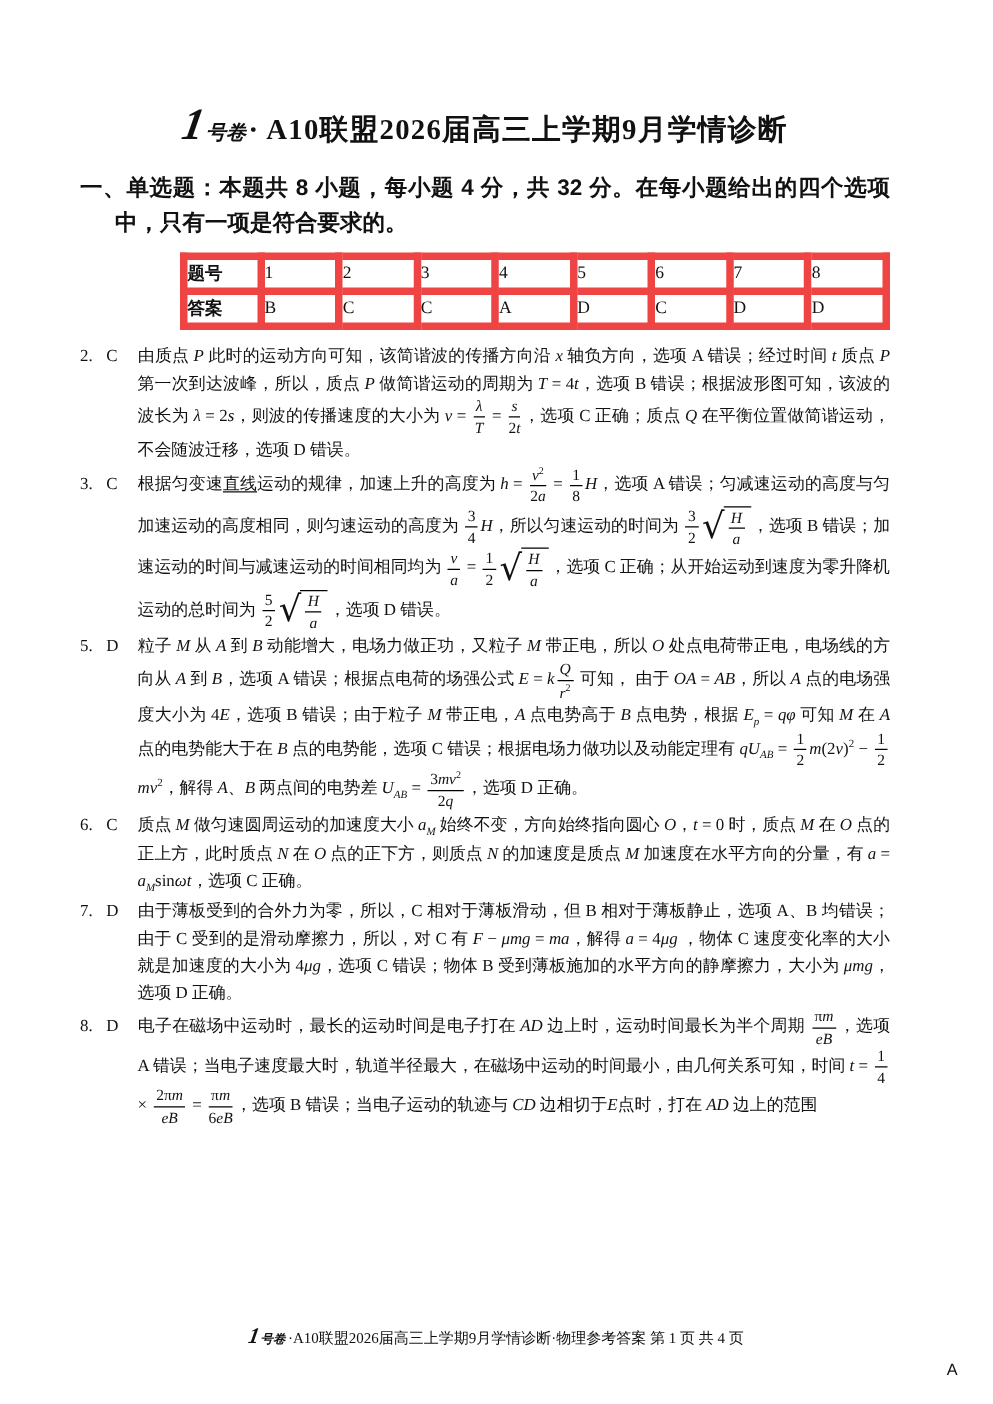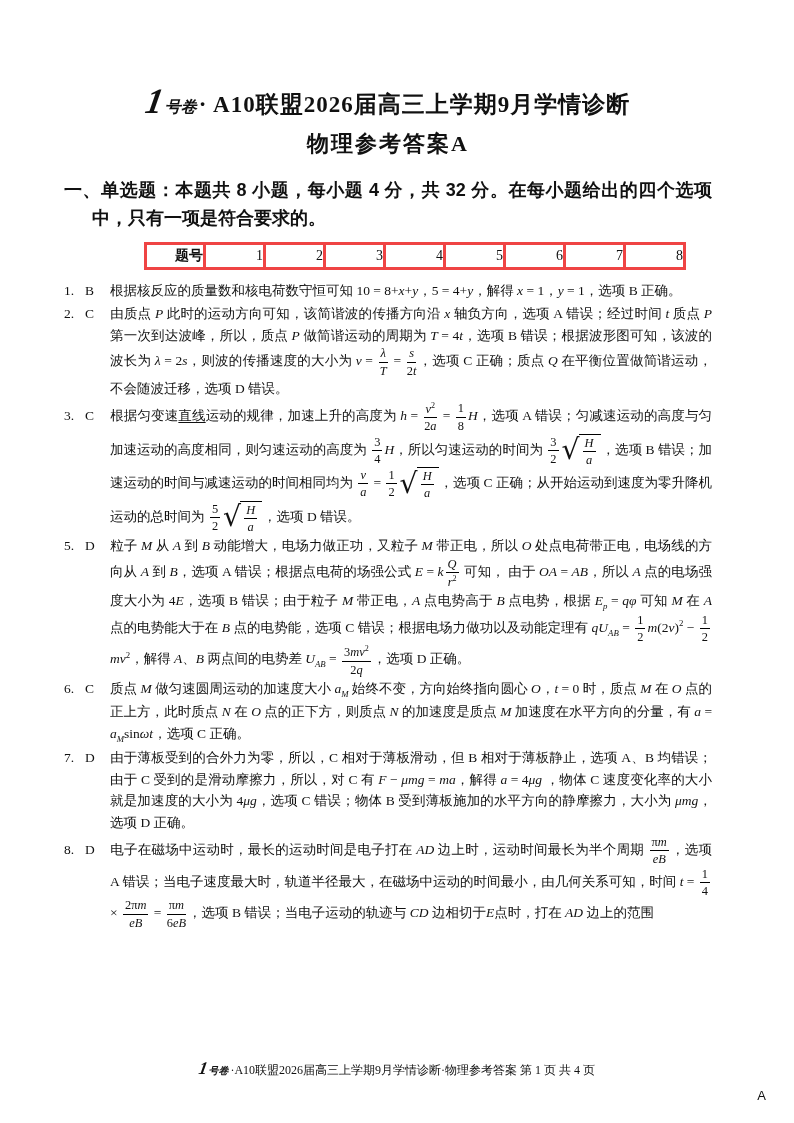--- a/index.html
+++ b/index.html
@@ -139,7 +139,6 @@
     <span class="logo"><span class="logo-one">1</span><span class="logo-rest">号卷</span></span><span class="logo-dot">·</span>
     <span>A10联盟2026届高三上学期9月学情诊断</span>
   </div>
-  <div class="header-line2">物理参考答案A</div>
 
   <div class="intro">一、单选题：本题共 8 小题，每小题 4 分，共 32 分。在每小题给出的四个选项中，只有一项是符合要求的。</div>
 

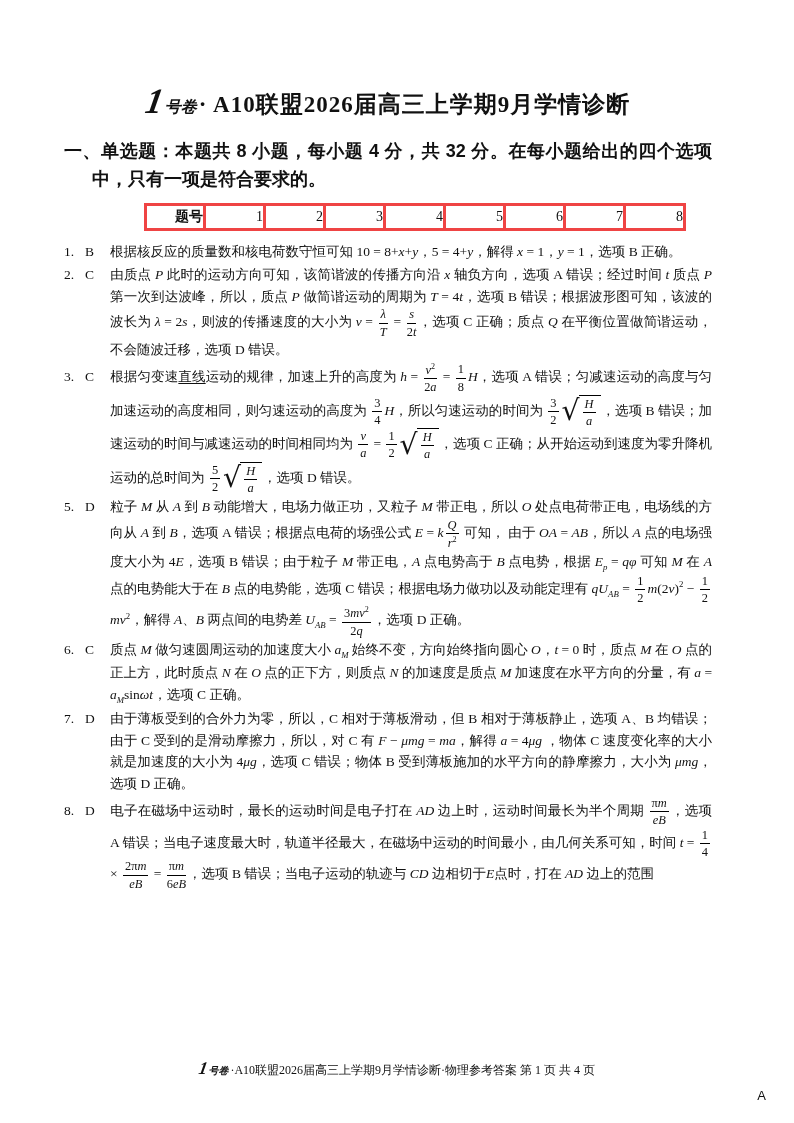--- a/index.html
+++ b/index.html
@@ -63,9 +63,9 @@
     font-size:14px;
   }
   .ans-table td{
-    border:3px solid #ef4444;
+    border:6px solid #ef4444;
     width:57px;height:22px;
-    text-align:right;
+    text-align:left;
     padding:0;
   }
   .ans-table td.lbl{

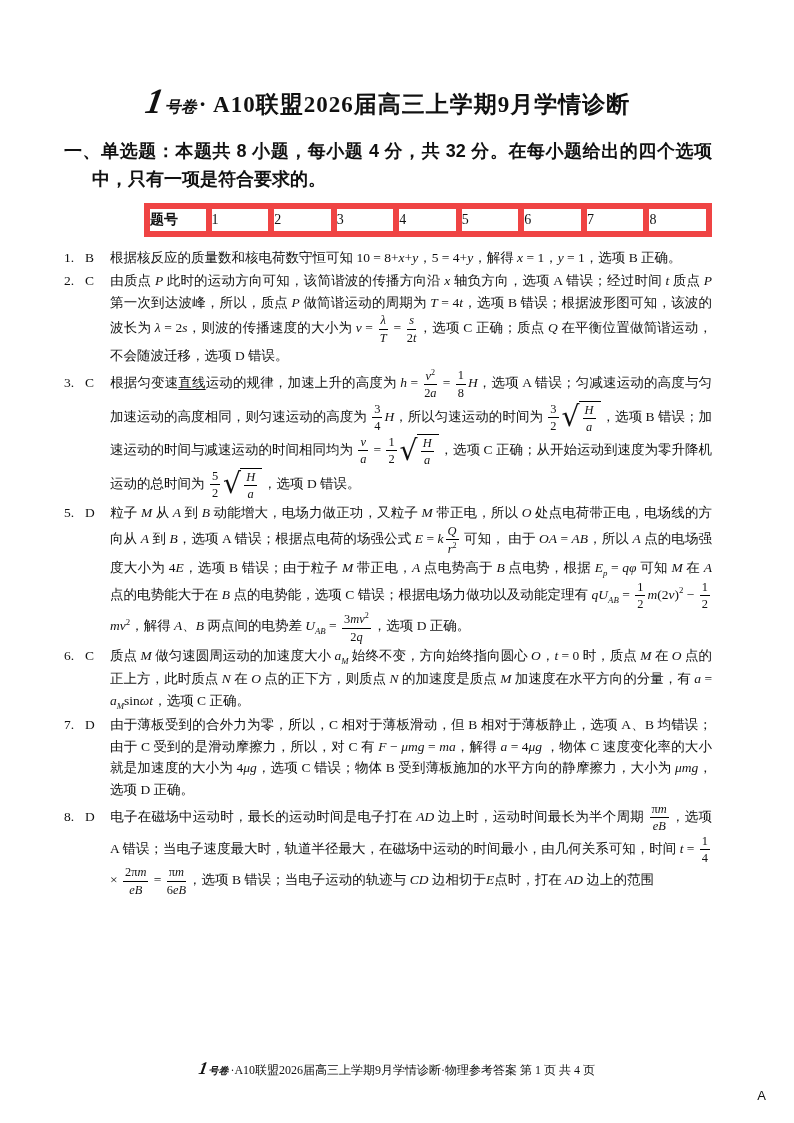--- a/index.html
+++ b/index.html
@@ -155,6 +155,17 @@
         <td>7</td>
         <td>8</td>
       </tr>
+      <tr>
+        <td class="lbl">答案</td>
+        <td>B</td>
+        <td>C</td>
+        <td>C</td>
+        <td>A</td>
+        <td>D</td>
+        <td>C</td>
+        <td>D</td>
+        <td>D</td>
+      </tr>
     </tbody>
   </table>
 

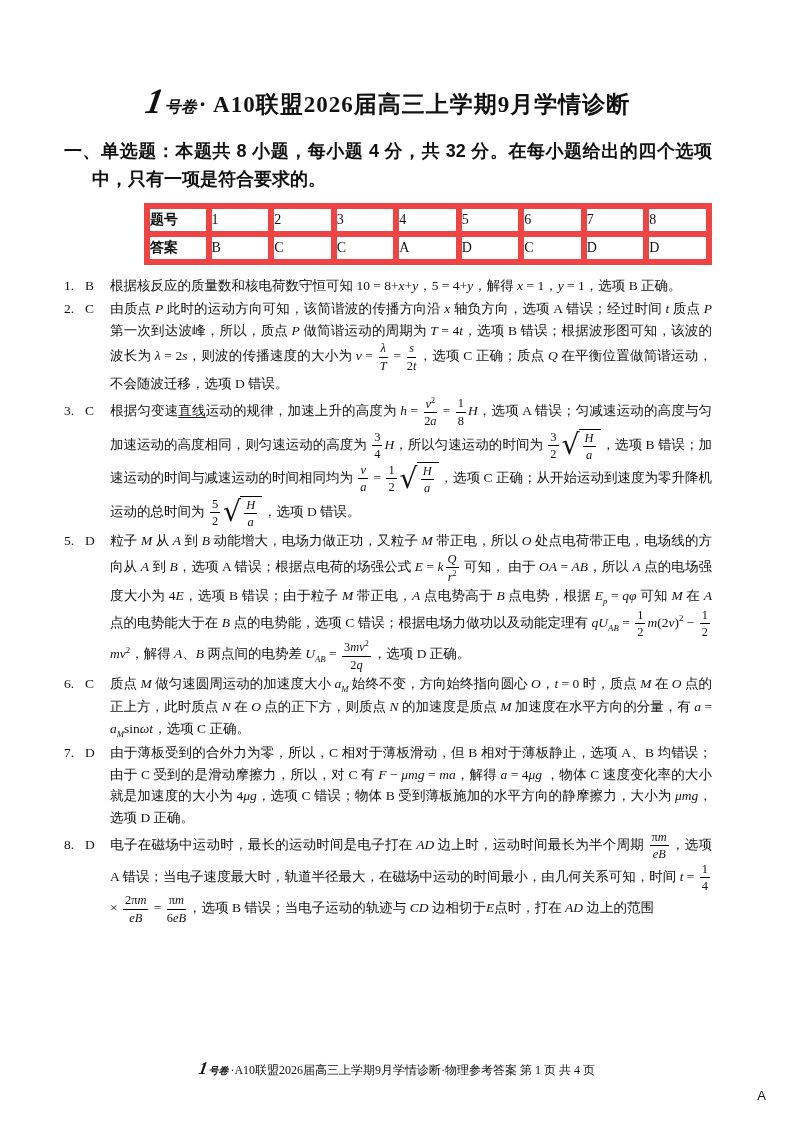--- a/index.html
+++ b/index.html
@@ -171,9 +171,6 @@
 
   <div class="items" id="items">
       <div class="item">
-        <div class="itext"><span class="inum">1.</span><span class="ians">B</span>根据核反应的质量数和核电荷数守恒可知 10 = 8+<span class="var">x</span>+<span class="var">y</span>，5 = 4+<span class="var">y</span>，解得 <span class="var">x</span> = 1，<span class="var">y</span> = 1，选项 B 正确。</div>
-      </div>
-      <div class="item">
         <div class="itext"><span class="inum">2.</span><span class="ians">C</span>由质点 <span class="var">P</span> 此时的运动方向可知，该简谐波的传播方向沿 <span class="var">x</span> 轴负方向，选项 A 错误；经过时间 <span class="var">t</span> 质点 <span class="var">P</span> 第一次到达波峰，所以，质点 <span class="var">P</span> 做简谐运动的周期为 <span class="var">T</span> = 4<span class="var">t</span>，选项 B 错误；根据波形图可知，该波的波长为 <span class="var">λ</span> = 2<span class="var">s</span>，则波的传播速度的大小为 <span class="var">v</span> = <span class="frac">
             <span class="num"><span class="var">λ</span></span>
             <span class="den"><span class="var">T</span></span>

